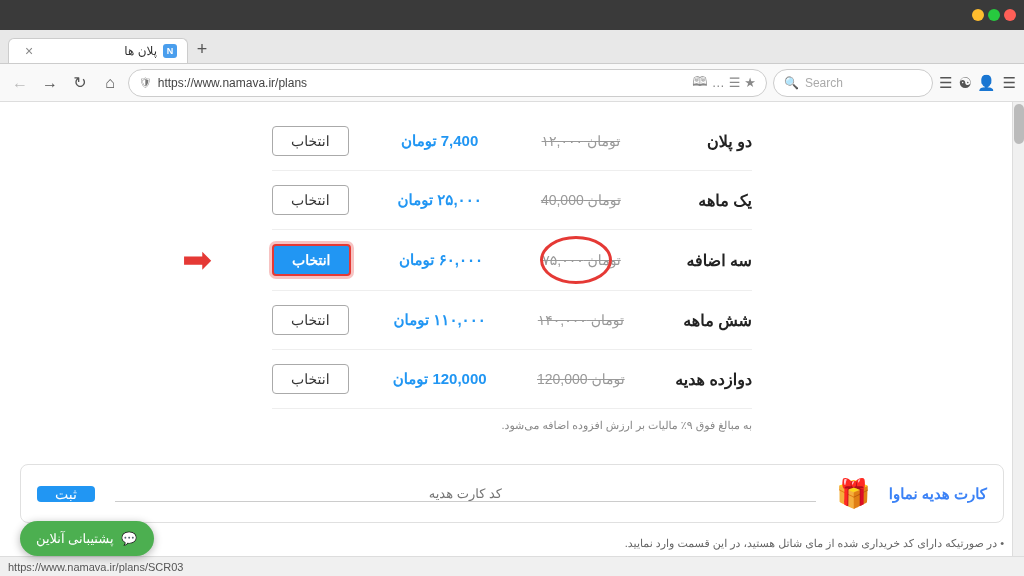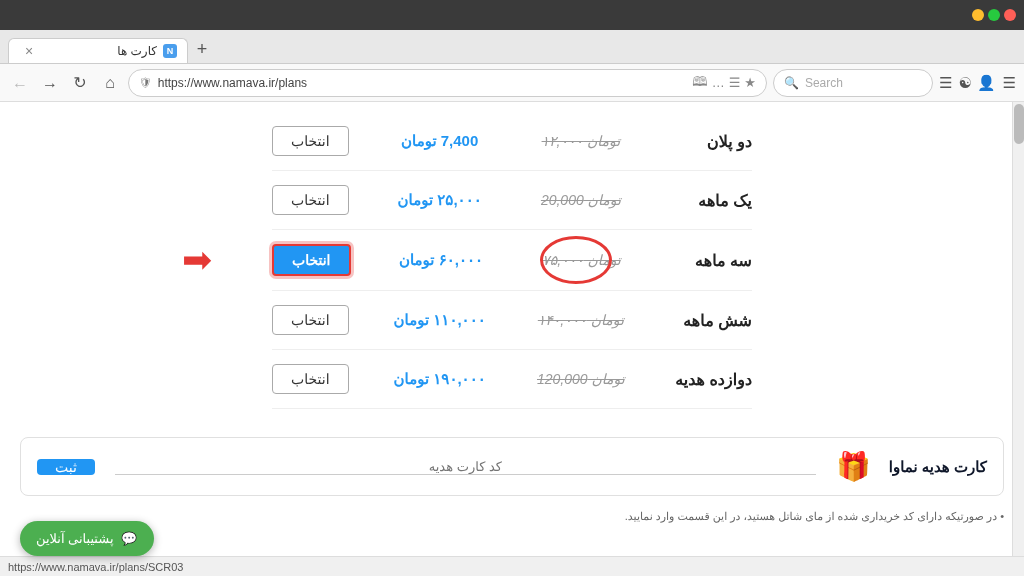--- a/index.html
+++ b/index.html
@@ -375,7 +375,7 @@
 <div class="tab-bar">
   <div class="tab">
     <span class="tab-icon">N</span>
-    <span>کارت ها</span>
+    <span>پلان ها</span>
     <span class="tab-close">×</span>
   </div>
   <button class="new-tab-btn">+</button>

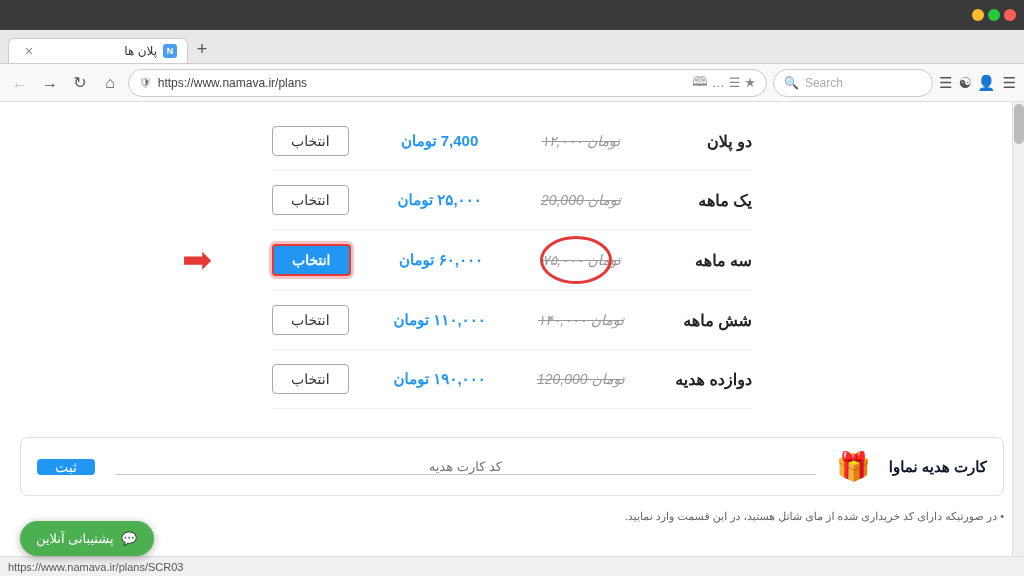--- a/index.html
+++ b/index.html
@@ -197,7 +197,6 @@
       text-decoration: line-through;
       min-width: 100px;
       text-align: center;
-      font-style: italic;
     }
 
     .plan-discounted-price {

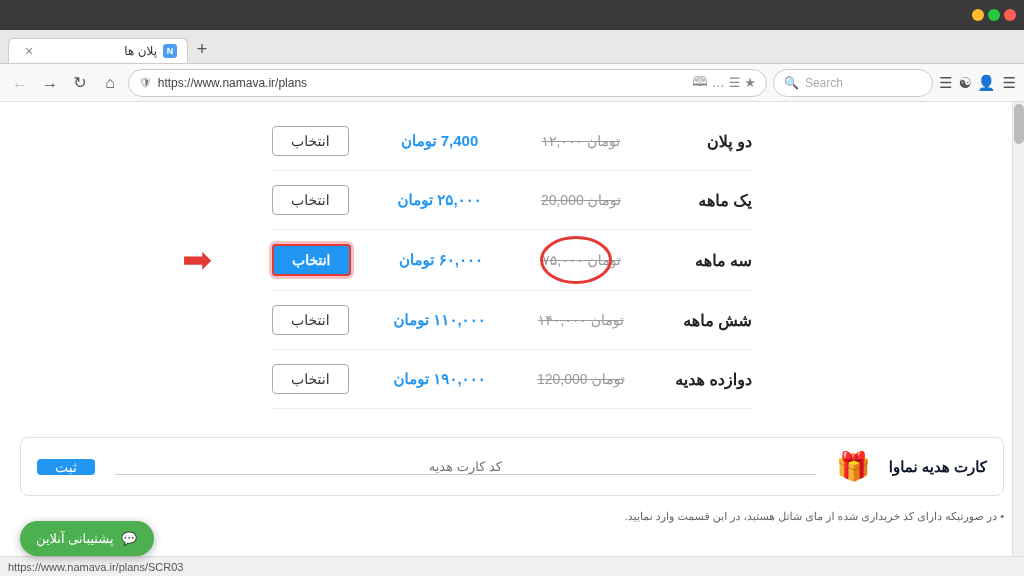--- a/index.html
+++ b/index.html
@@ -420,7 +420,7 @@
   </div>
         <div class="plan-row">
     <span class="plan-name">یک ماهه</span>
-    <span class="plan-original-price">تومان 20,000</span>
+    <span class="plan-original-price">تومان 40,000</span>
     <span class="plan-discounted-price">۲۵,۰۰۰ تومان</span>
     <button class="select-btn">انتخاب</button>
 

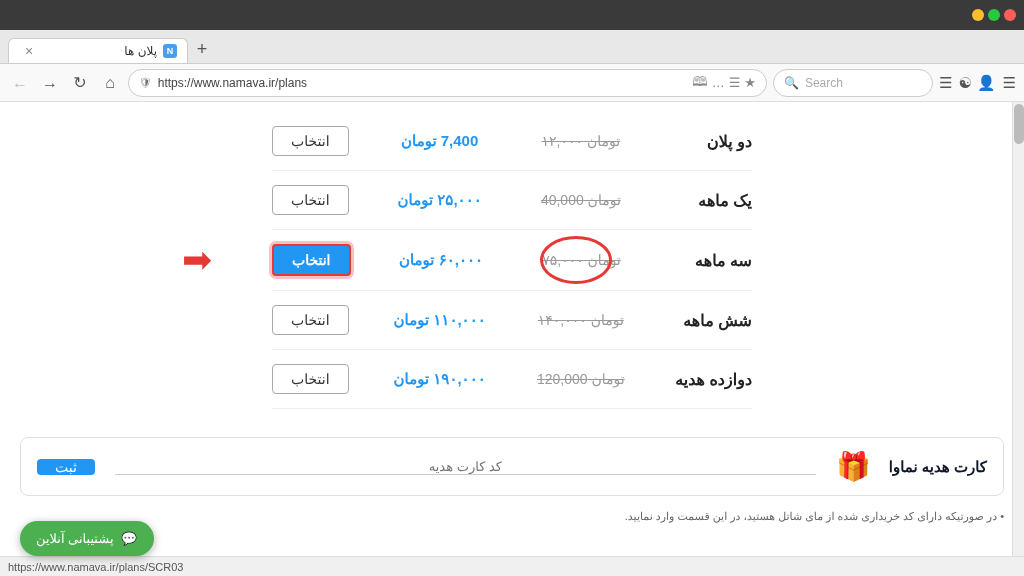--- a/index.html
+++ b/index.html
@@ -426,7 +426,7 @@
 
   </div>
         <div class="plan-row">
-    <span class="plan-name">سه ماهه</span>
+    <span class="plan-name">سه اضافه</span>
     <span class="plan-original-price">تومان ۷۵,۰۰۰</span>
     <span class="plan-discounted-price">۶۰,۰۰۰ تومان</span>
     <button class="select-btn active">انتخاب</button>

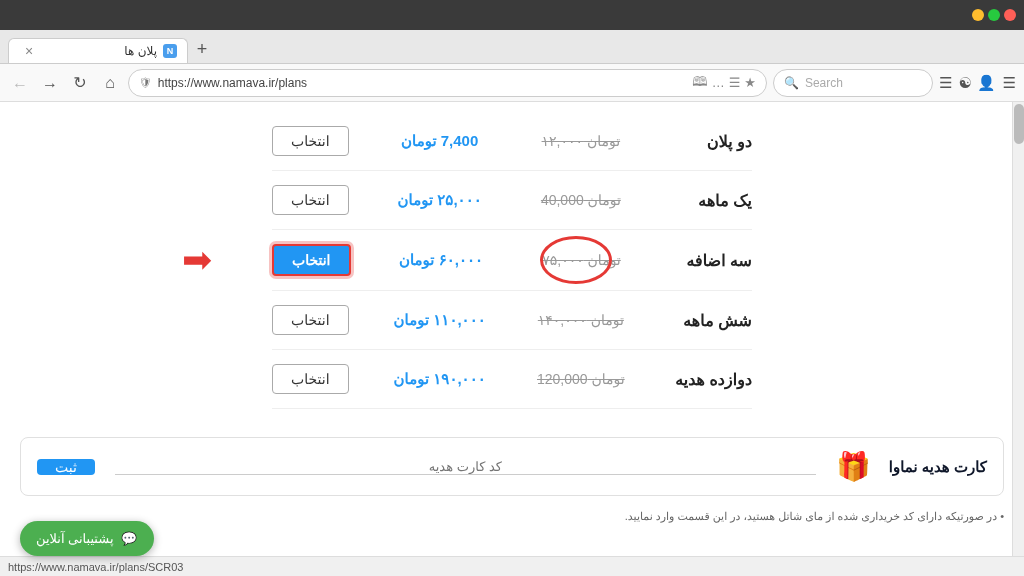--- a/index.html
+++ b/index.html
@@ -445,7 +445,7 @@
         <div class="plan-row">
     <span class="plan-name">دوازده هدیه</span>
     <span class="plan-original-price">تومان 120,000</span>
-    <span class="plan-discounted-price">۱۹۰,۰۰۰ تومان</span>
+    <span class="plan-discounted-price">120,000 تومان</span>
     <button class="select-btn">انتخاب</button>
 
   </div>

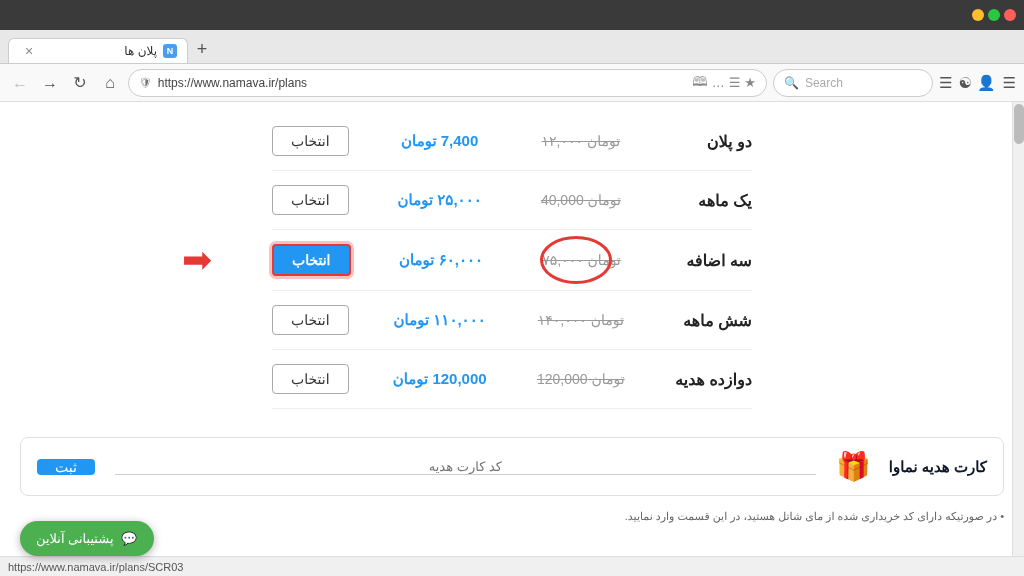--- a/index.html
+++ b/index.html
@@ -451,6 +451,7 @@
   </div>
       </div>
 
+    <div class="tax-note">به مبالغ فوق ۹٪ مالیات بر ارزش افزوده اضافه می‌شود.</div>
   </div>
 
   <div class="gift-section">

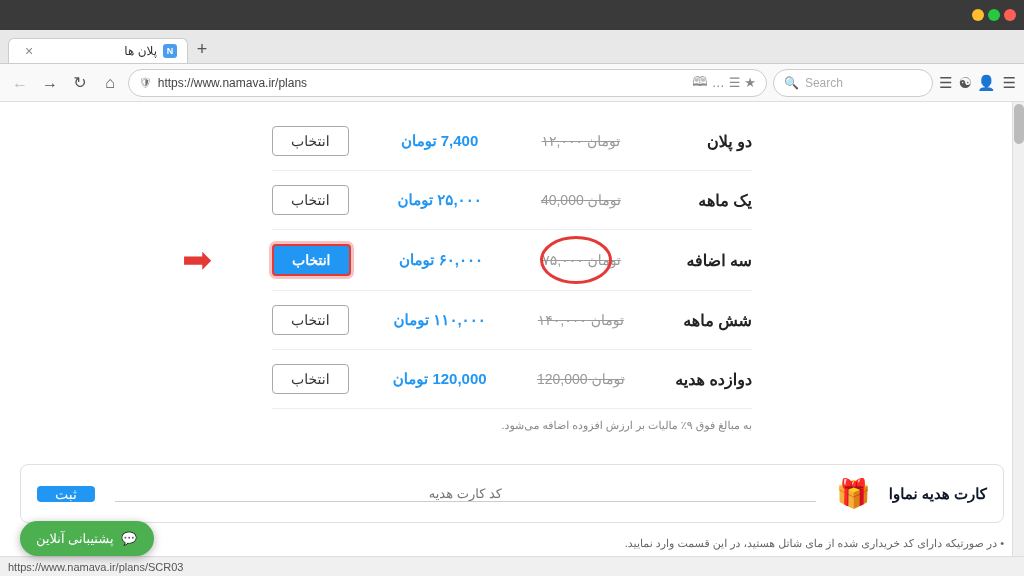--- a/index.html
+++ b/index.html
@@ -262,7 +262,7 @@
     .gift-title {
       font-size: 15px;
       font-weight: bold;
-      color: #0f172a;
+      color: #3b82f6;
     }
     .gift-icon {
       font-size: 28px;

